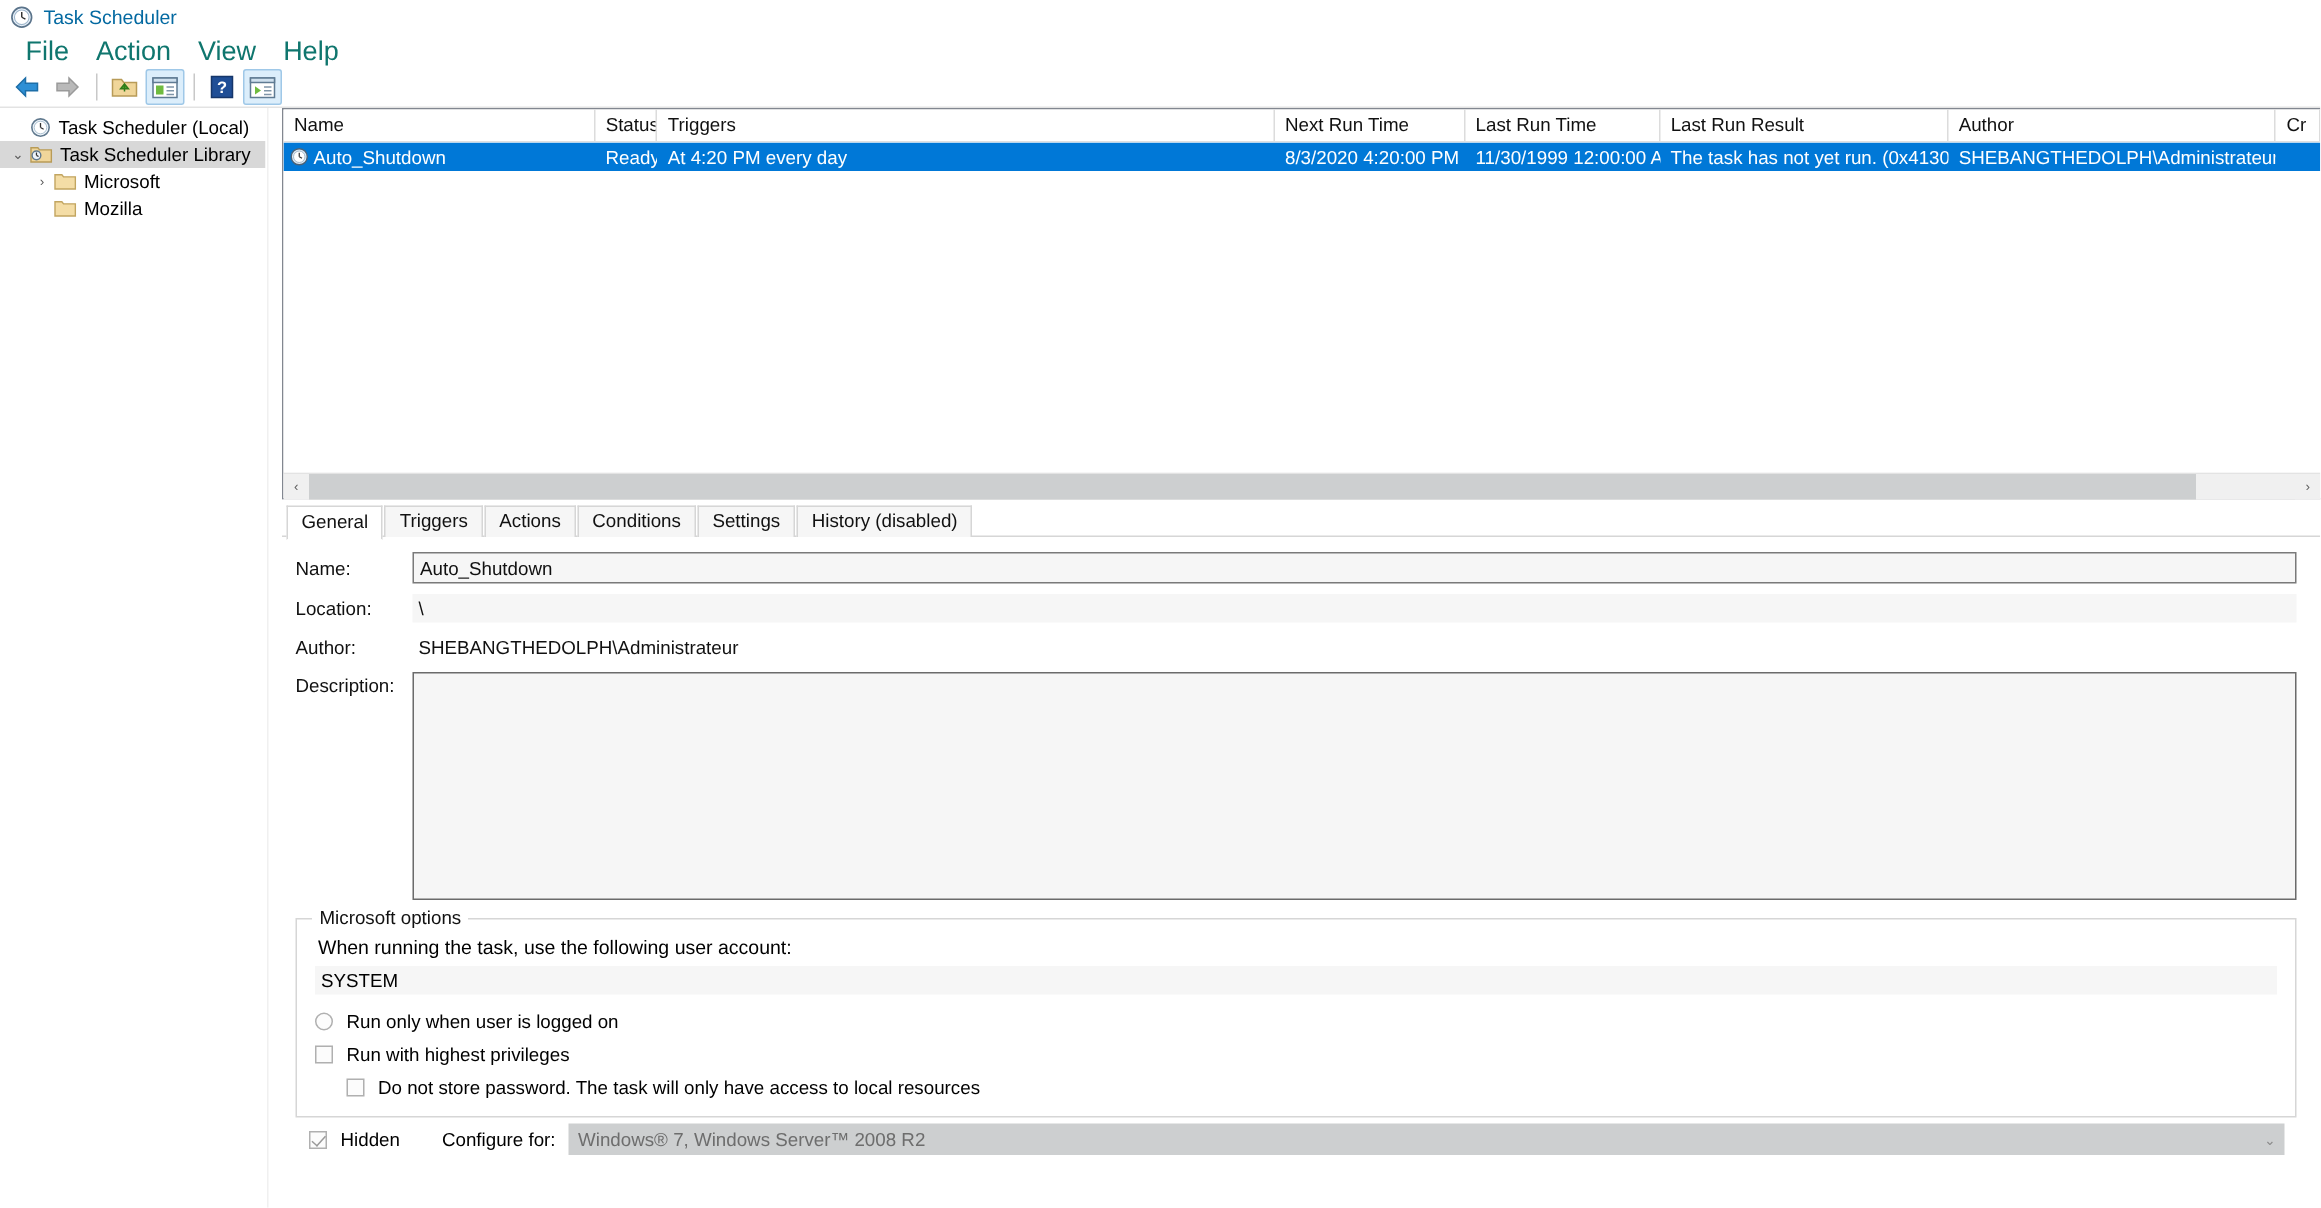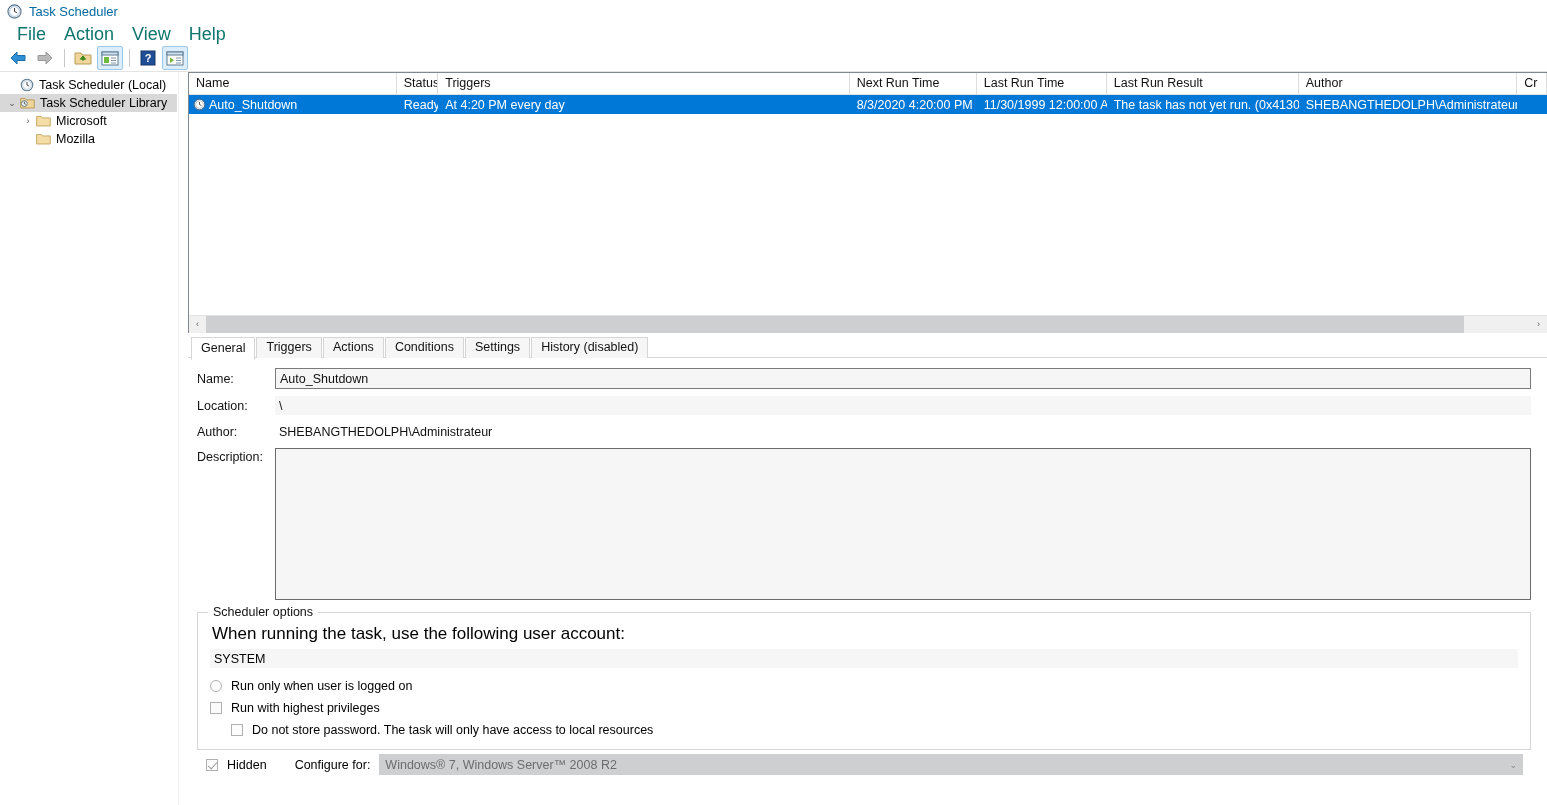--- a/index.html
+++ b/index.html
@@ -562,7 +562,7 @@
         </div>
 
         <div class="groupbox">
-          <div class="legend">Scheduler options</div>
+          <div class="legend">Microsoft options</div>
 
           <div class="gb-text">When running the task, use the following user account:</div>
 

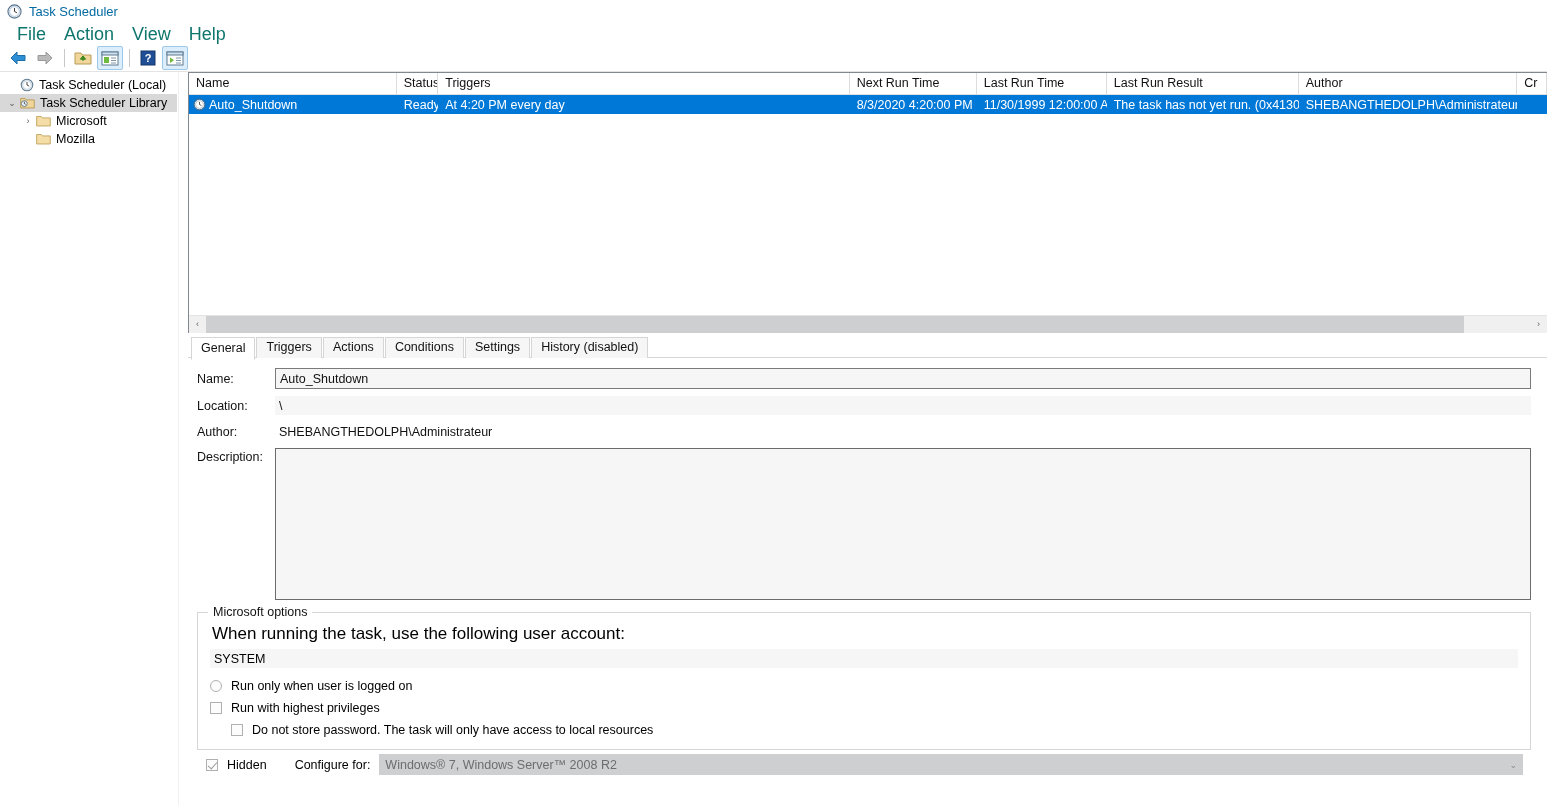--- a/index.html
+++ b/index.html
@@ -275,7 +275,7 @@
     font-size: 12.5px;
     color: #111;
   }
-  .gb-text { font-size: 17px; margin: 1px 0 5px 2px; }
+  .gb-text { font-size: 13px; margin: 1px 0 5px 2px; }
   .account-field {
     background: #f6f6f6;
     height: 19px;

